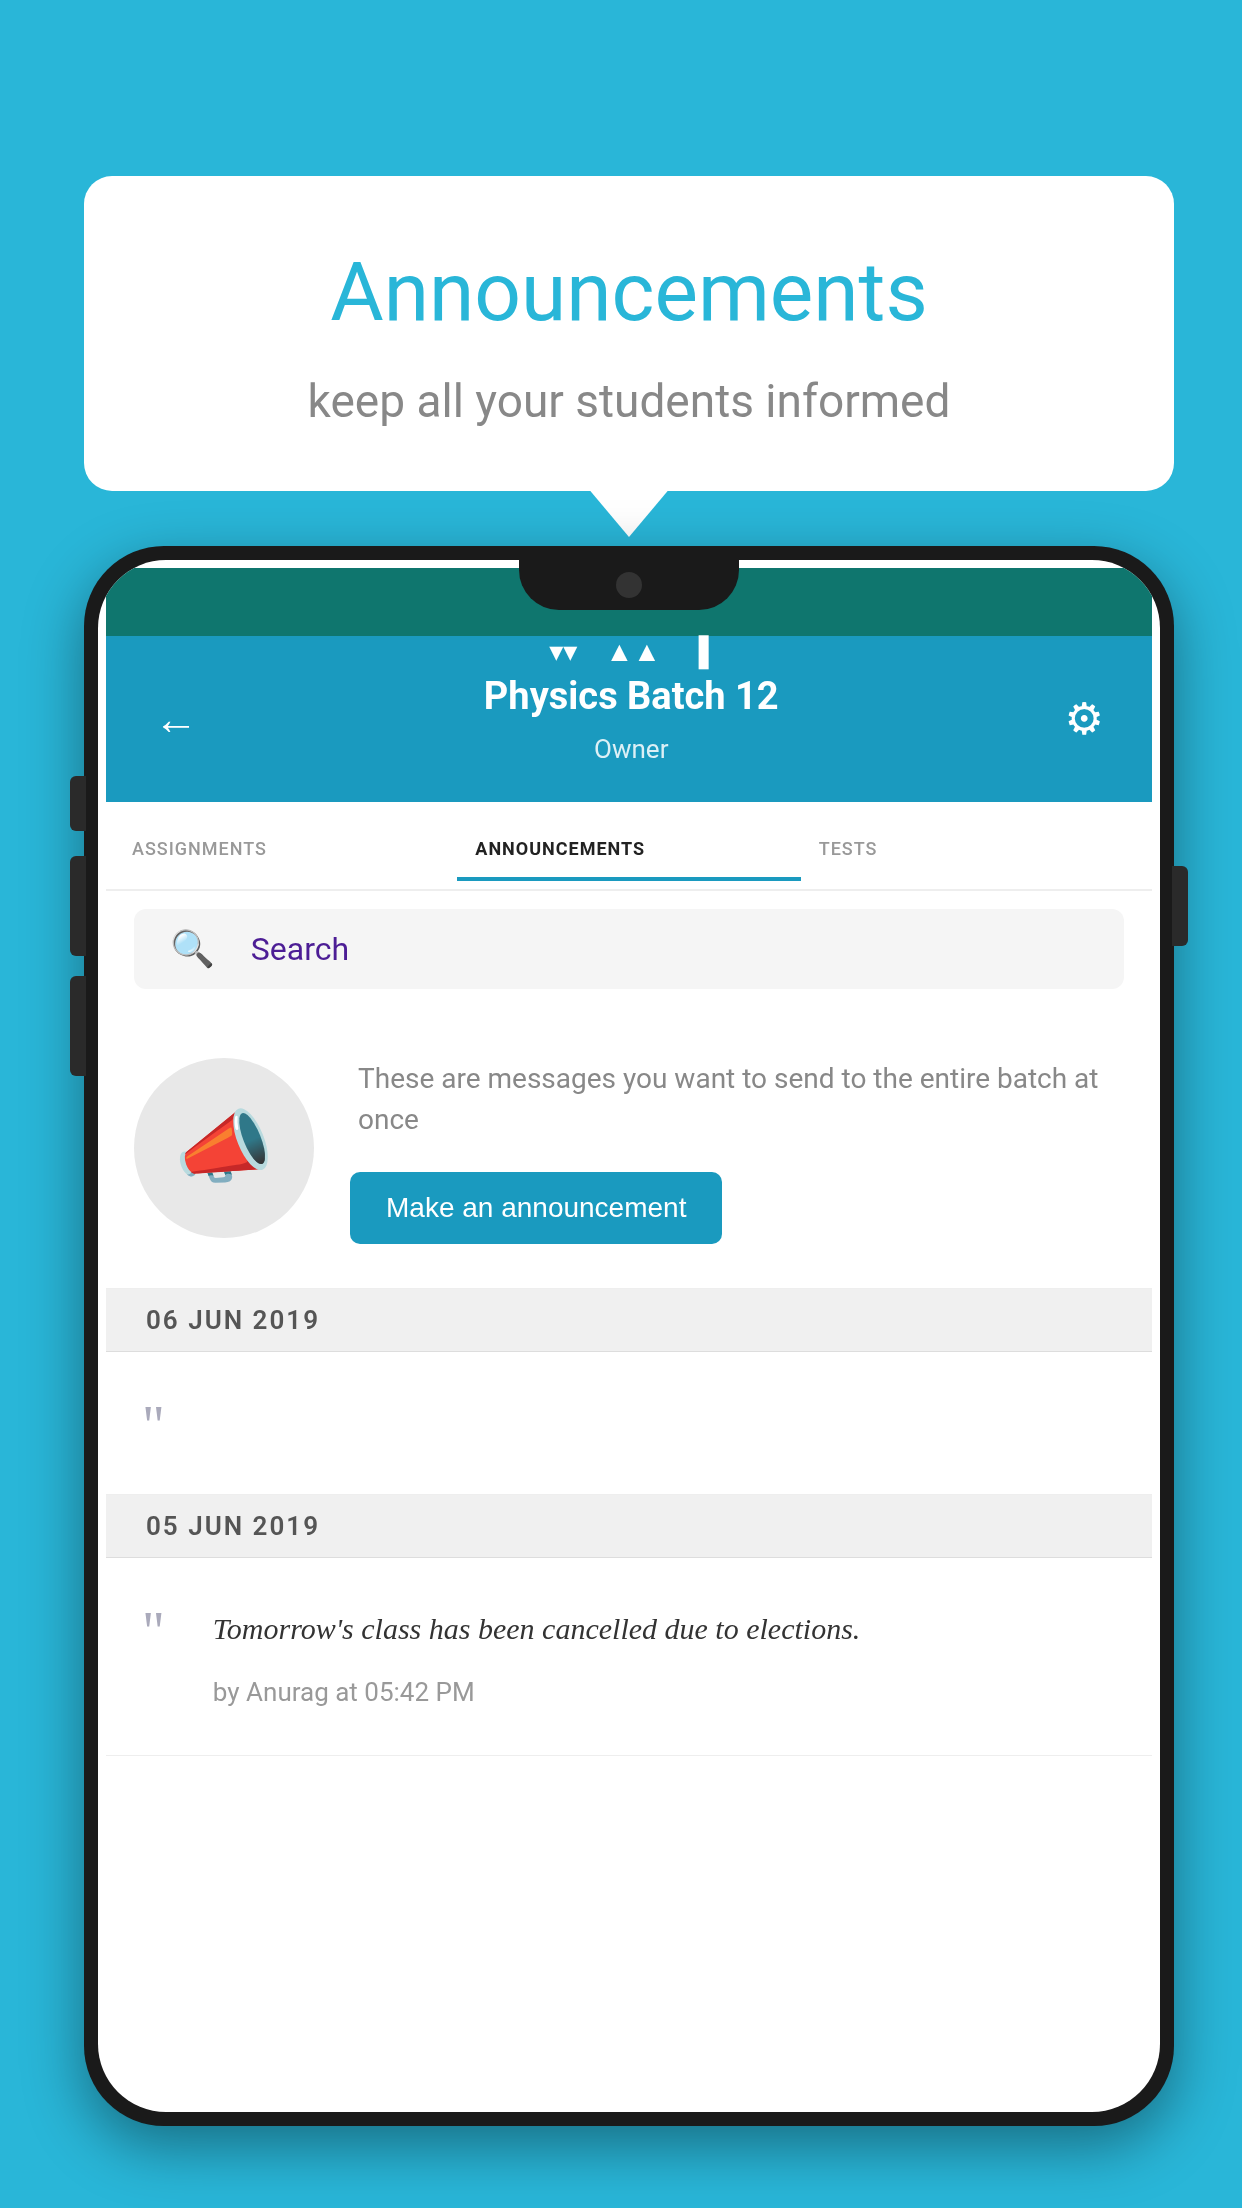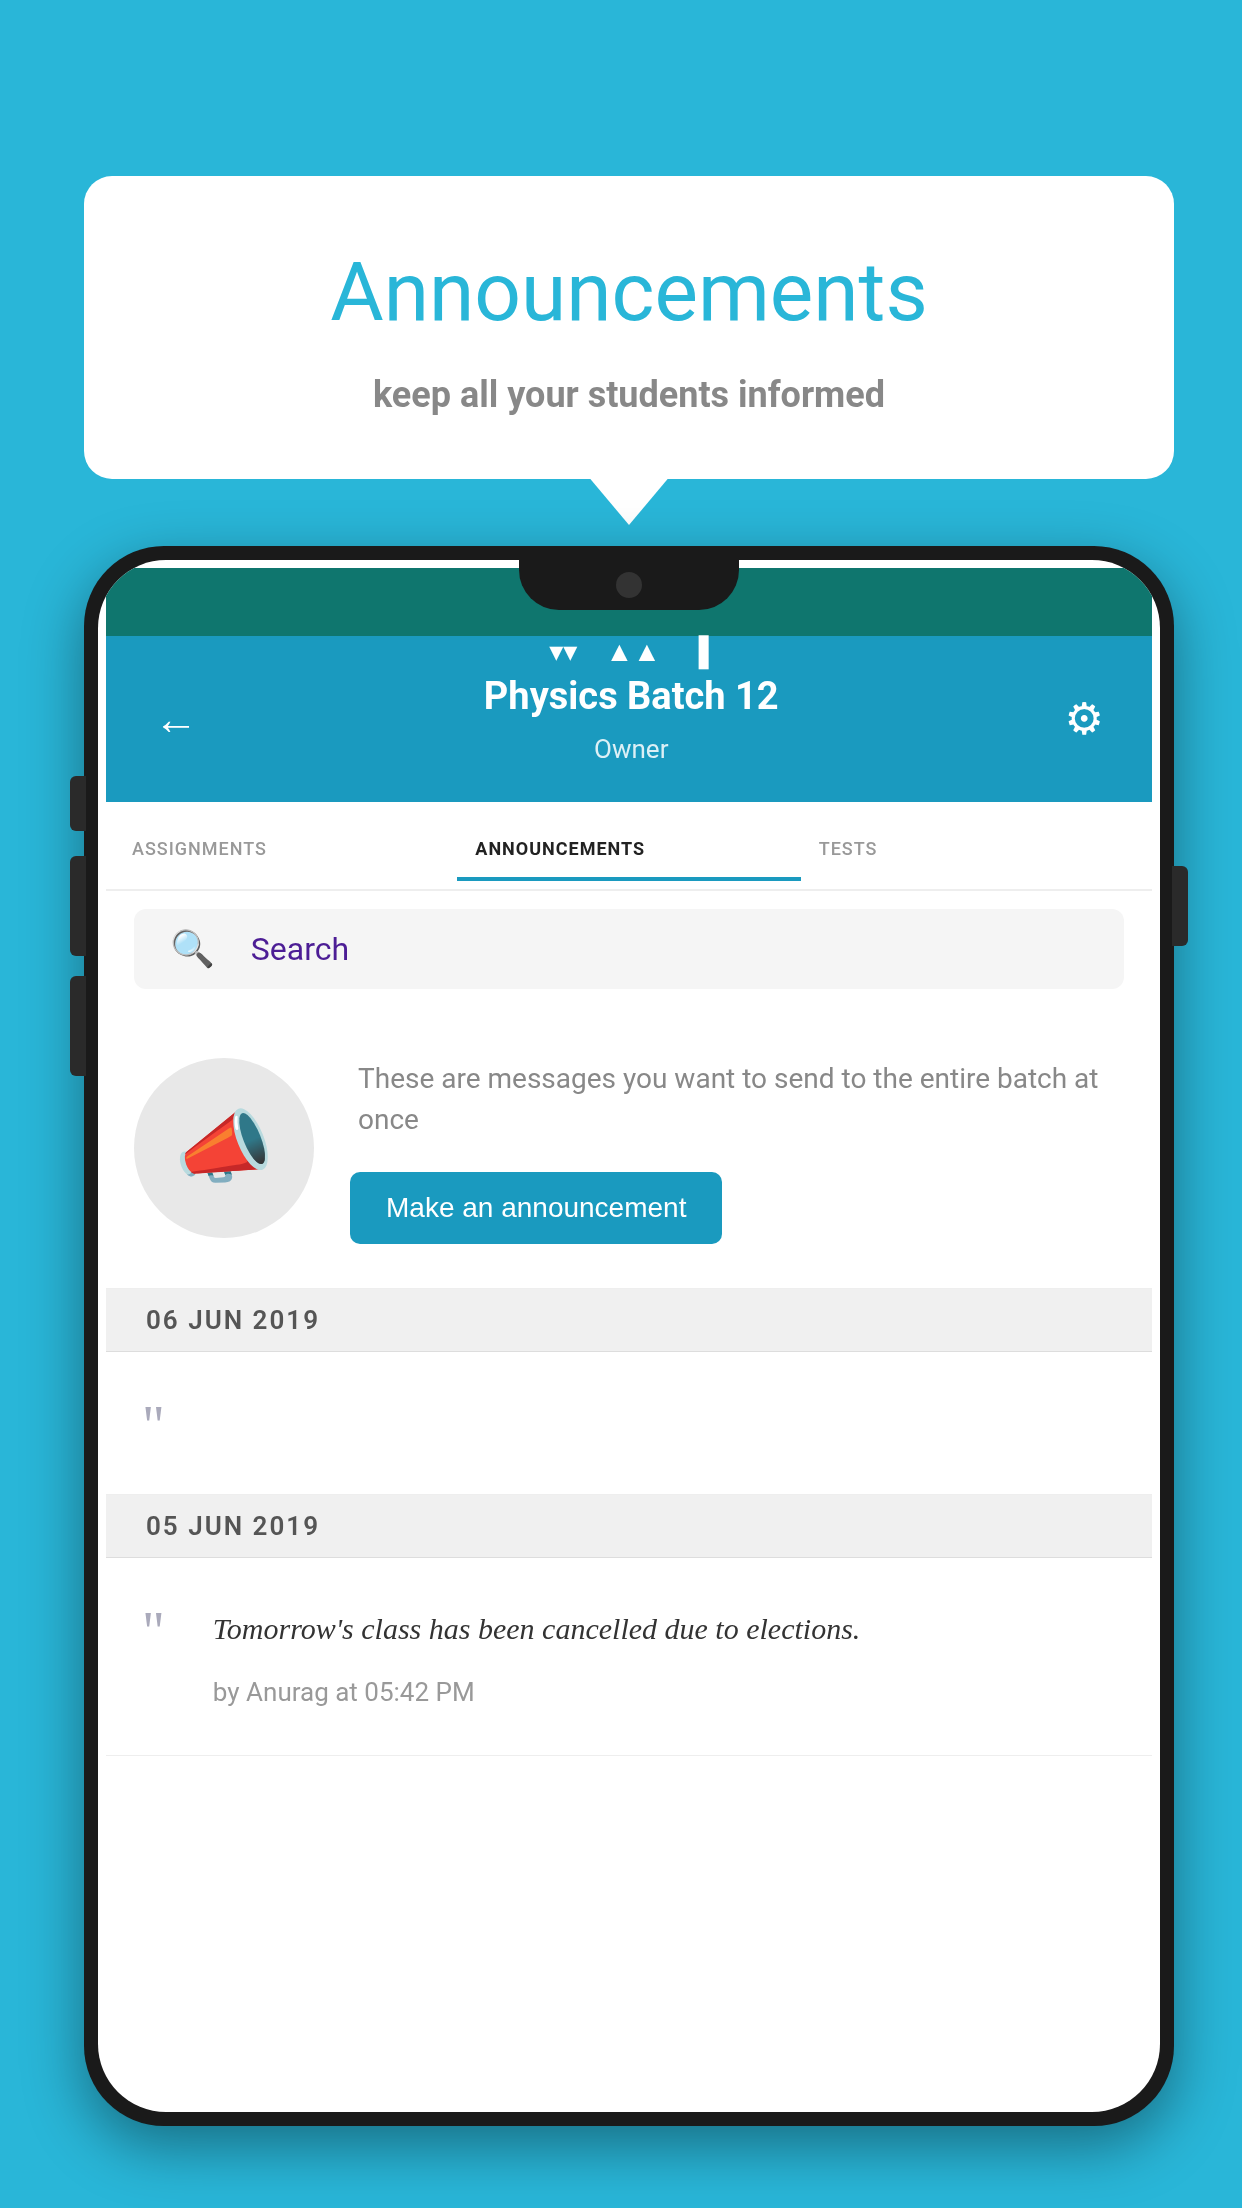--- a/index.html
+++ b/index.html
@@ -54,9 +54,9 @@
     }
 
     .speech-bubble-subtitle {
-      font-size: 36px;
+      font-size: 46px;
       color: #888;
-      font-weight: 700;
+      font-weight: 400;
     }
 
     

